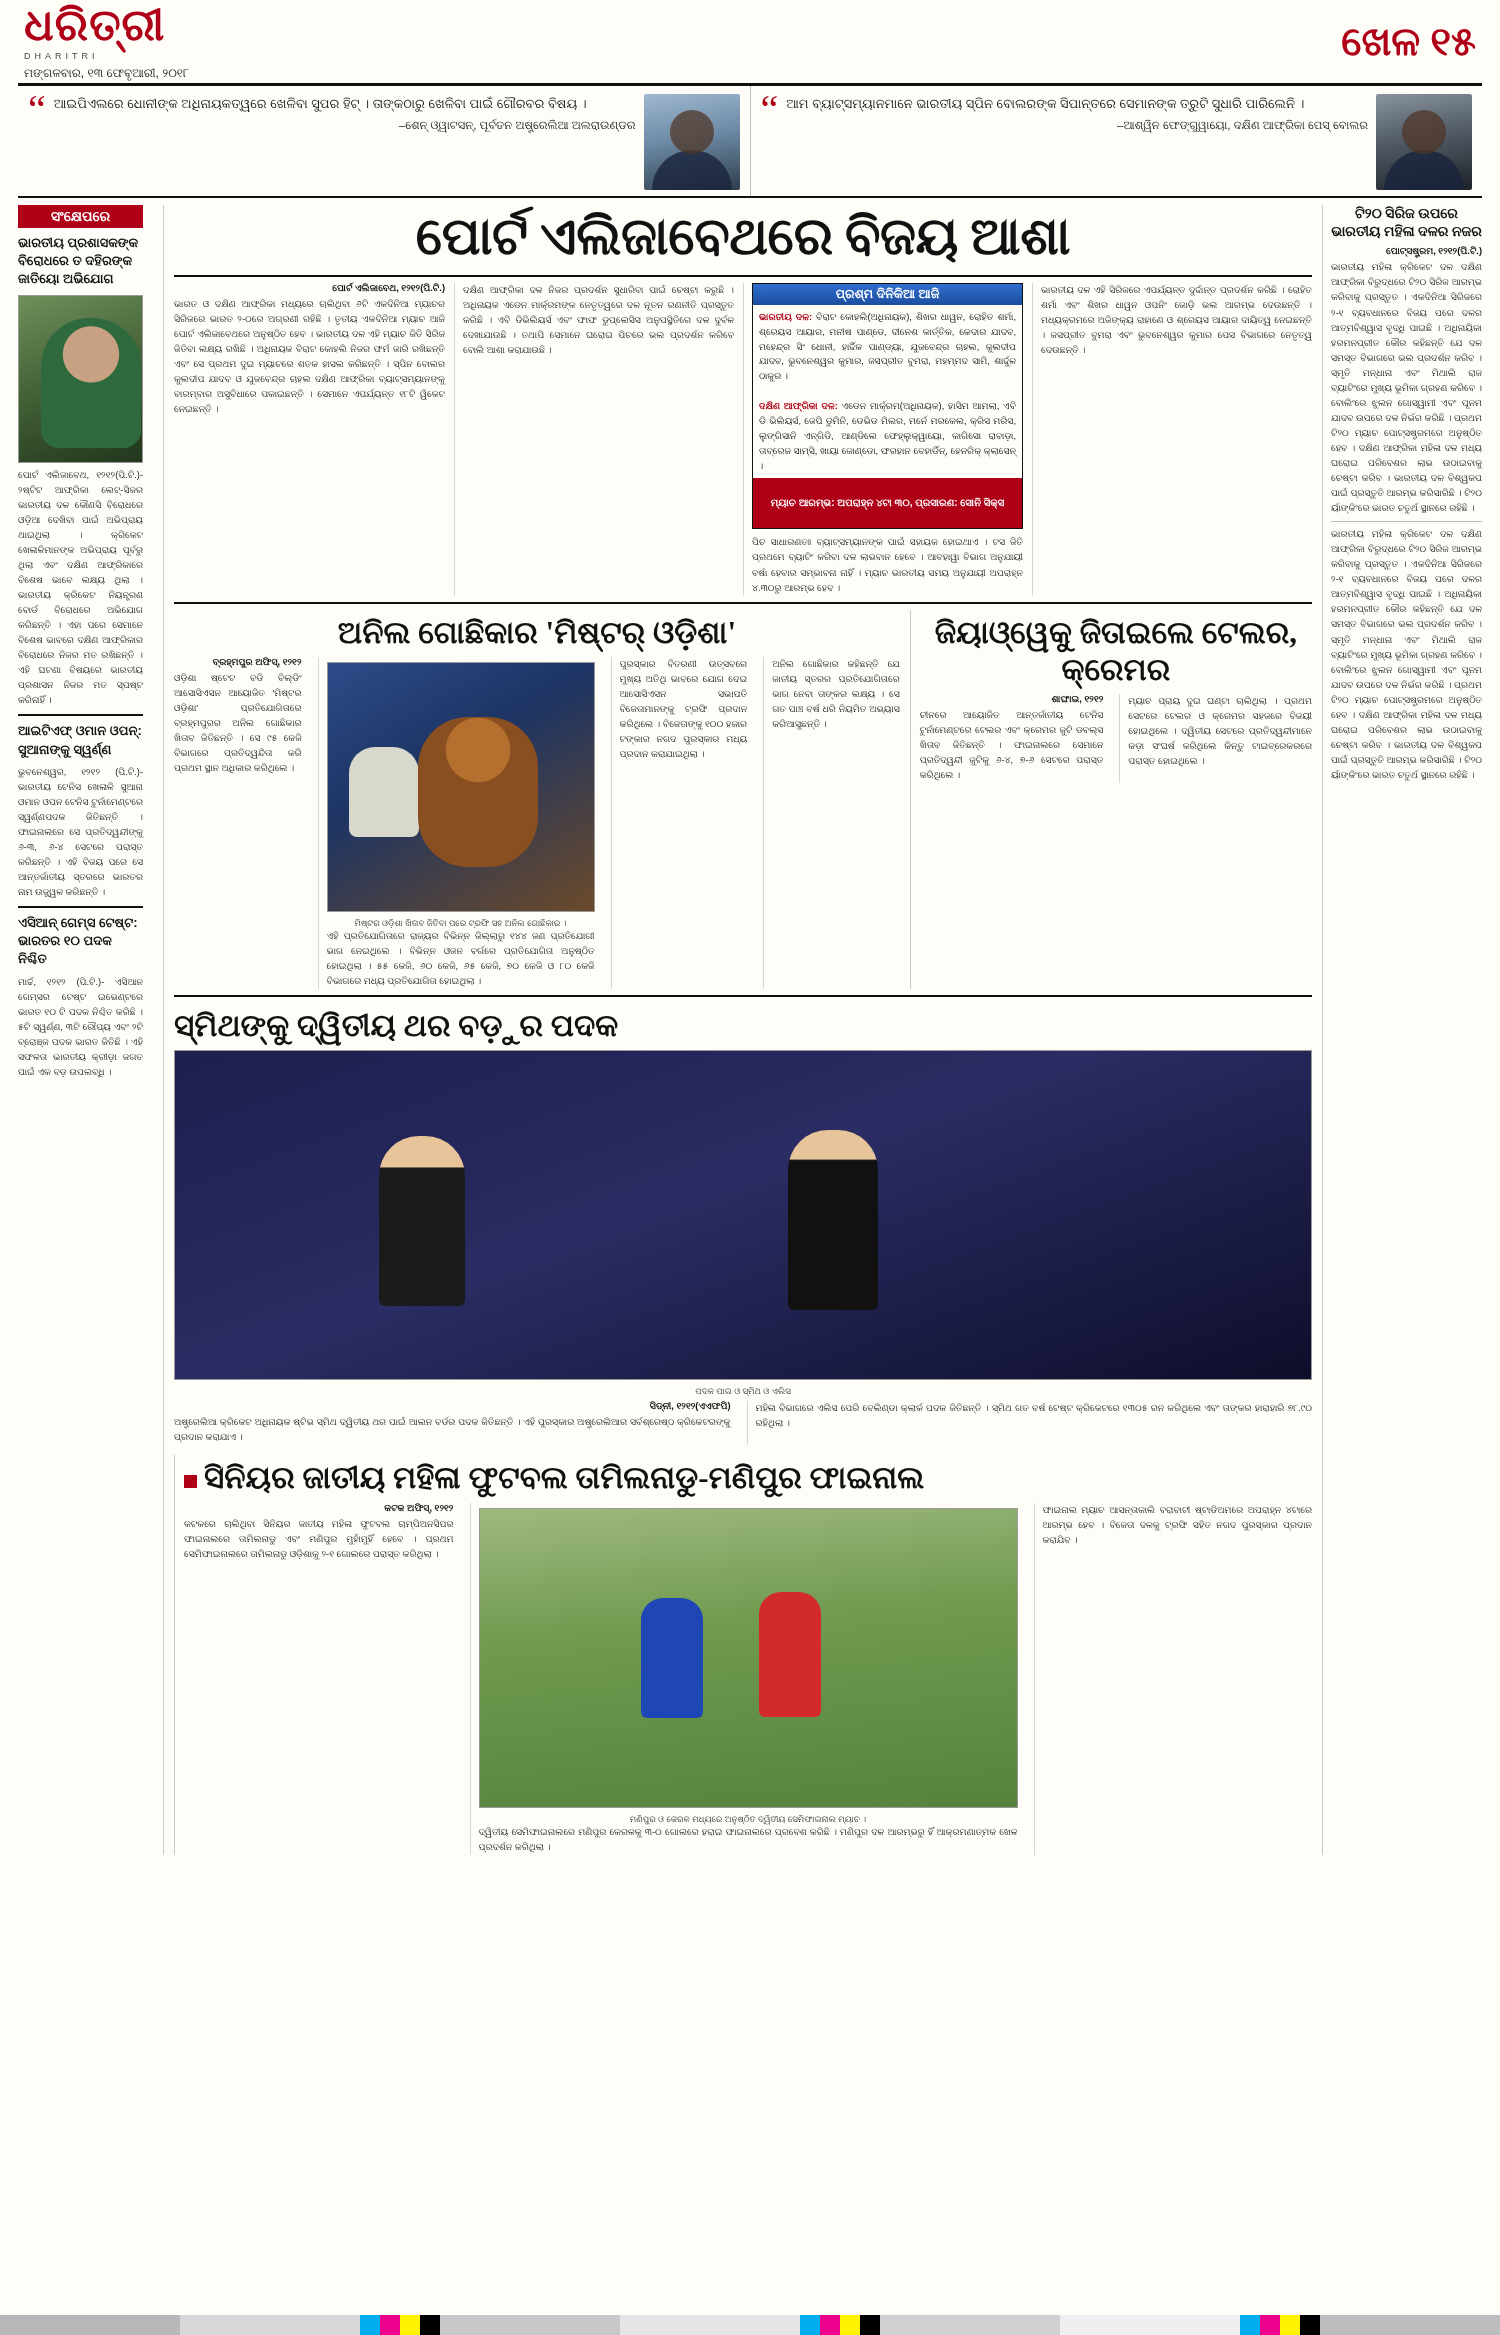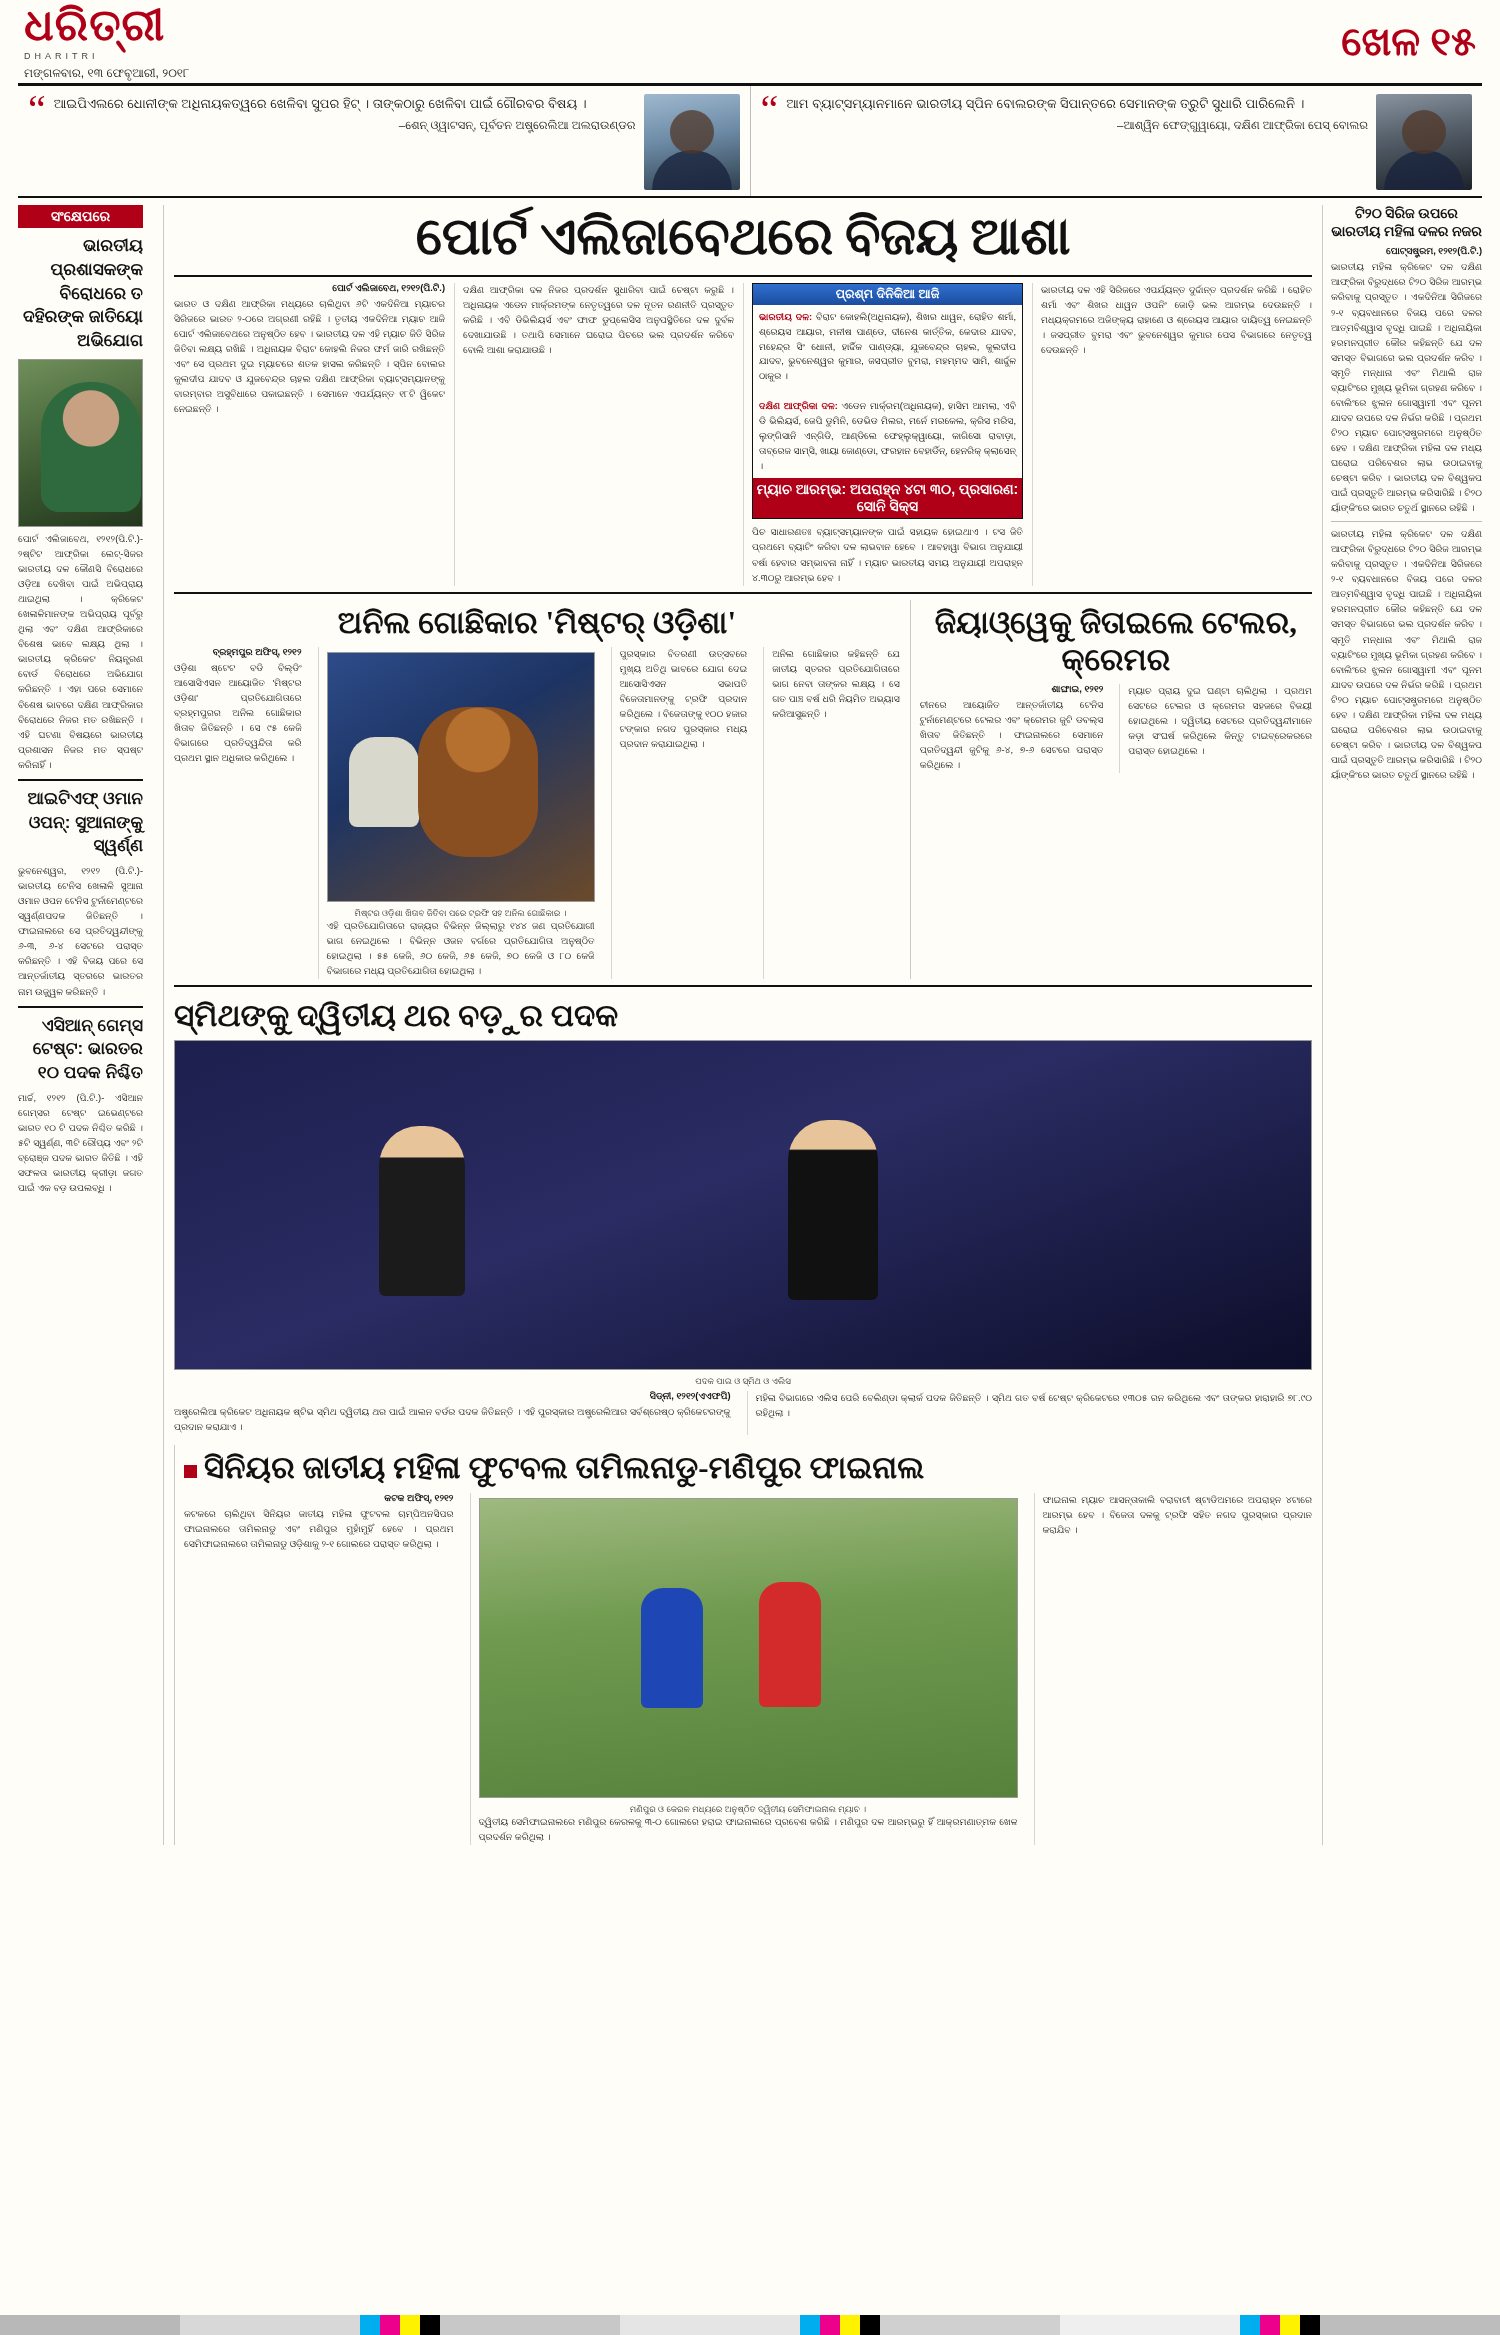--- a/index.html
+++ b/index.html
@@ -68,7 +68,7 @@
     padding:3px 2px; margin-bottom:6px;
   }
   .sub-head {
-    font-size:17px; font-weight:bold; line-height:1.4; text-align:right; color:#111;
+    font-size:13px; font-weight:bold; line-height:1.4; text-align:left; color:#111;
     margin-bottom:6px;
   }
   .body-txt {

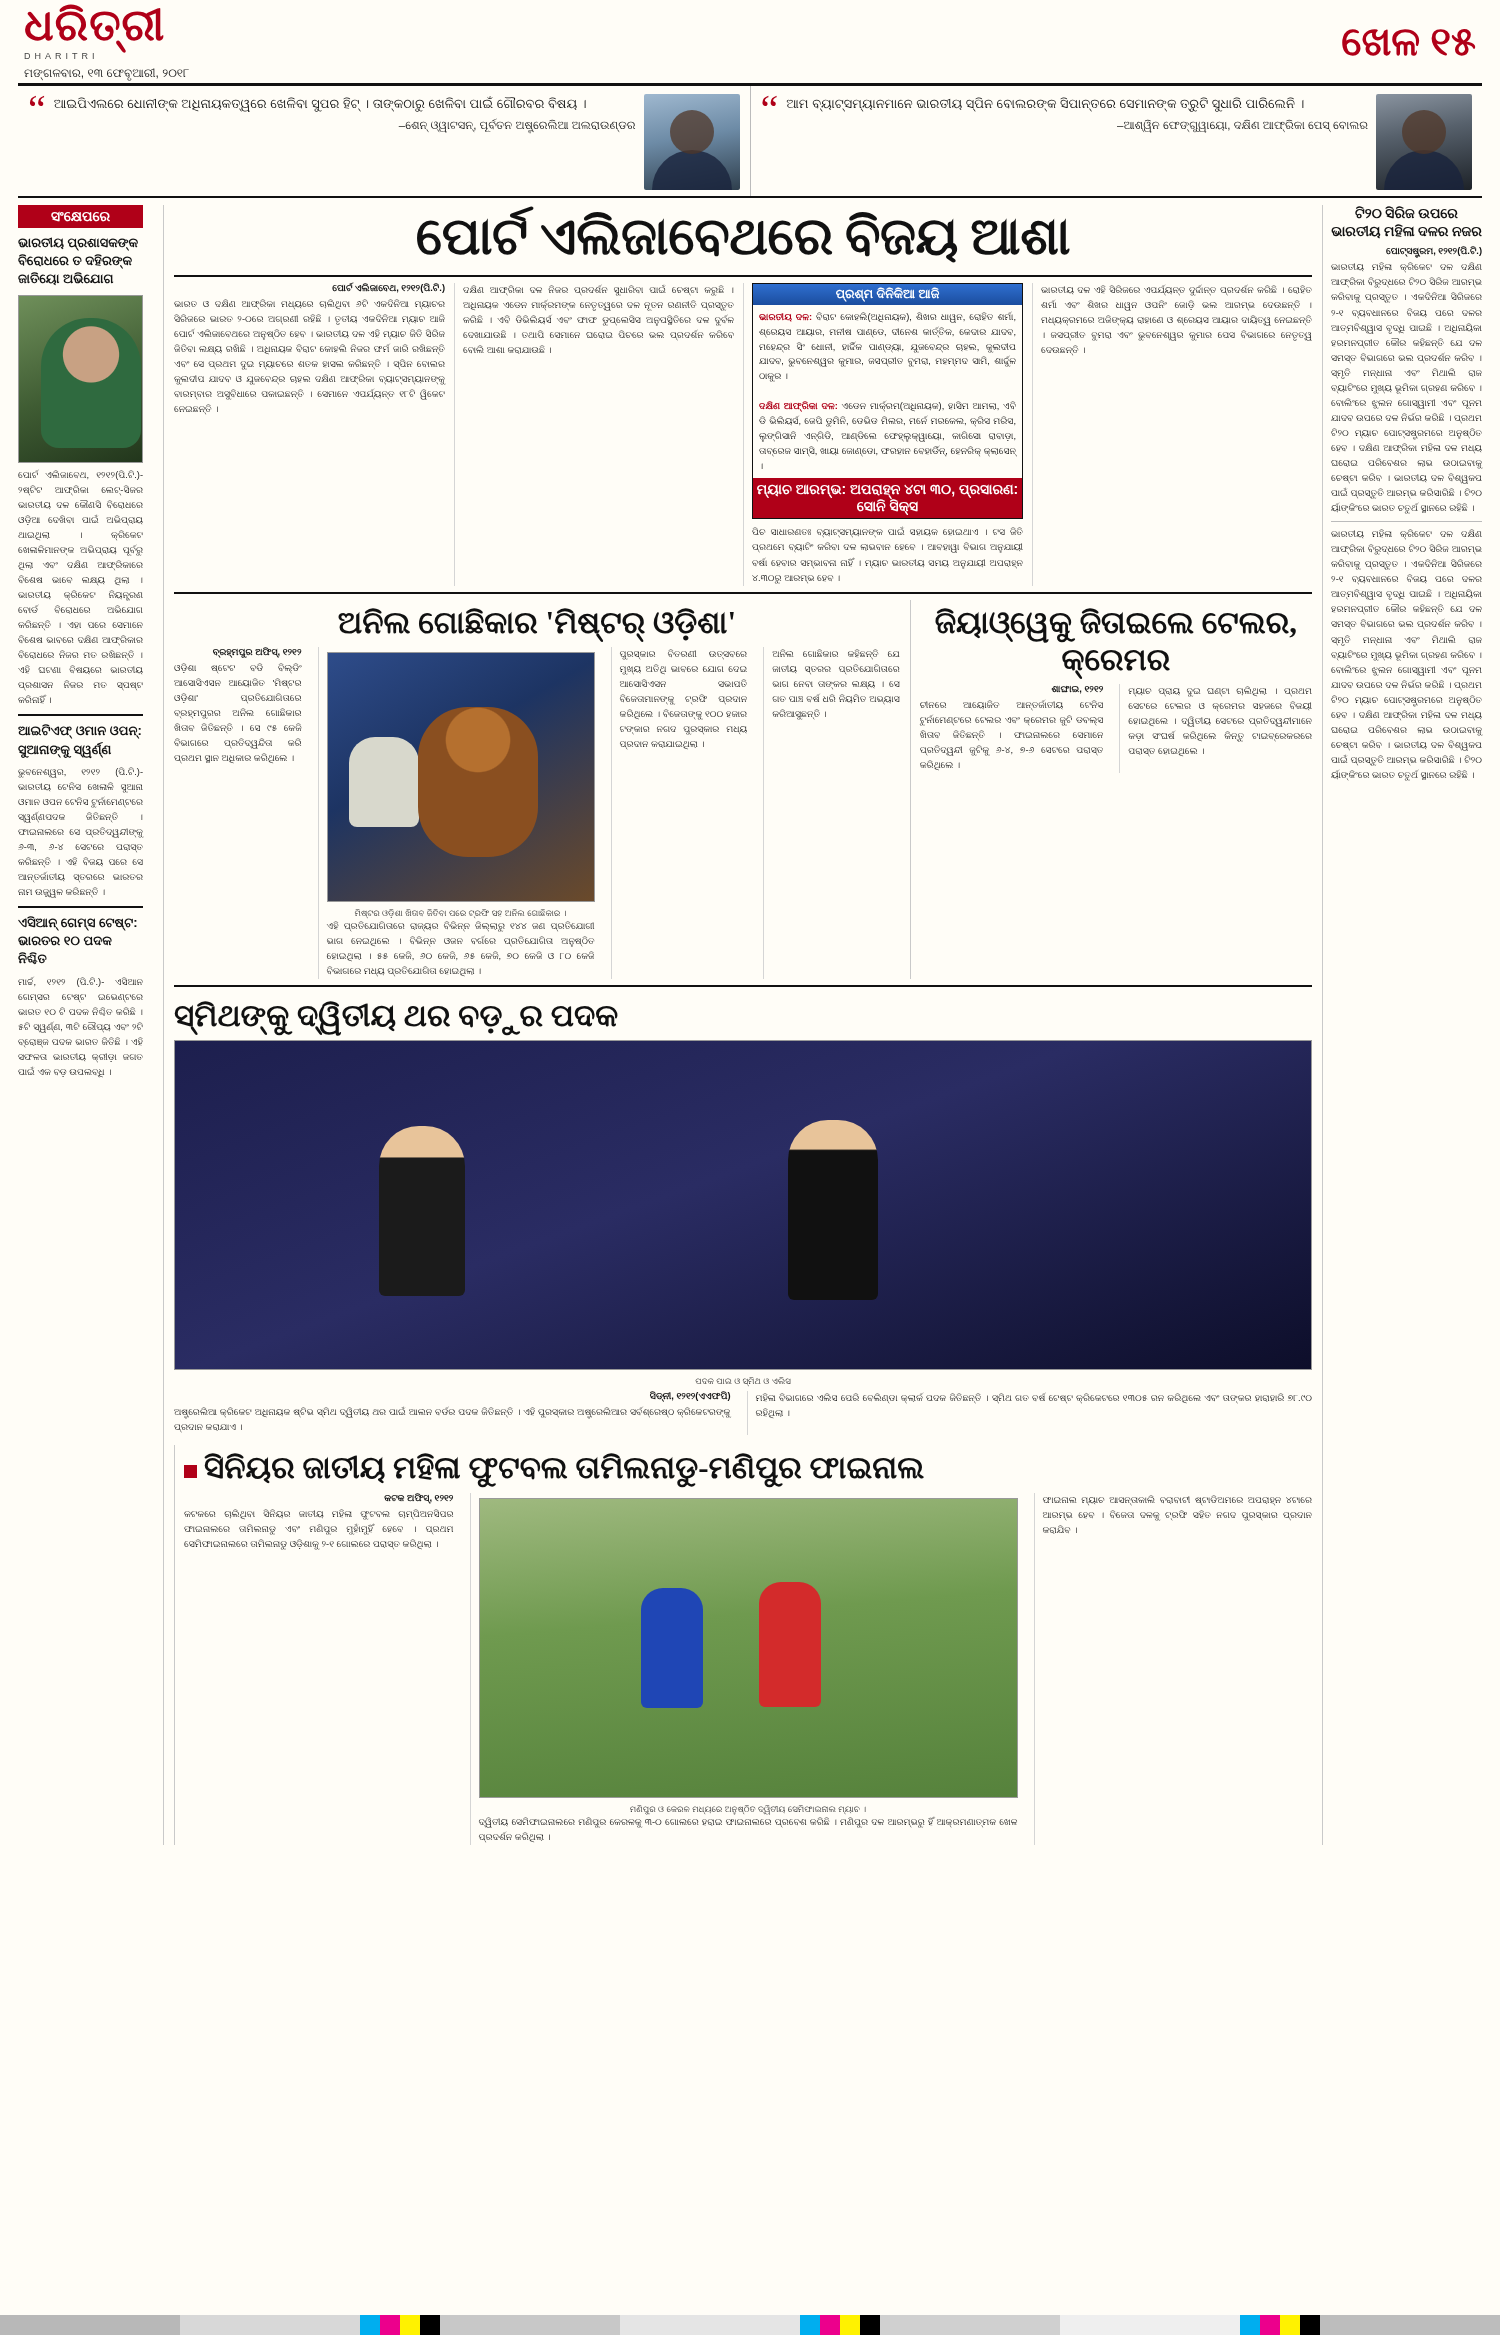--- a/index.html
+++ b/index.html
@@ -121,7 +121,7 @@
   .sb-body { padding:5px 6px; font-size:9.3px; line-height:1.6; text-align:justify; }
   .sb-label { color:#b00018; font-weight:bold; }
   .sb-foot {
-    background:#b00018; color:#fff; font-size:14px; text-align:center; padding:3px 2px;
+    background:#b00018; color:#fff; font-size:10px; text-align:center; padding:19px 2px;
     font-weight:bold;
   }
 

